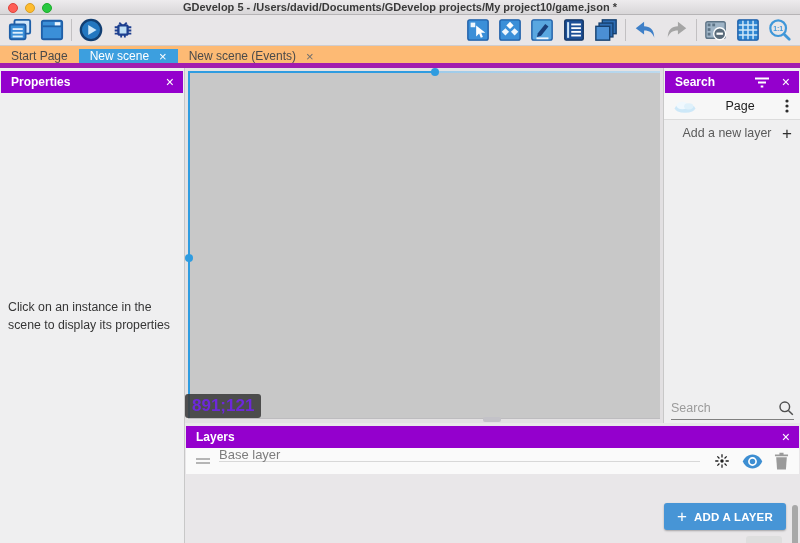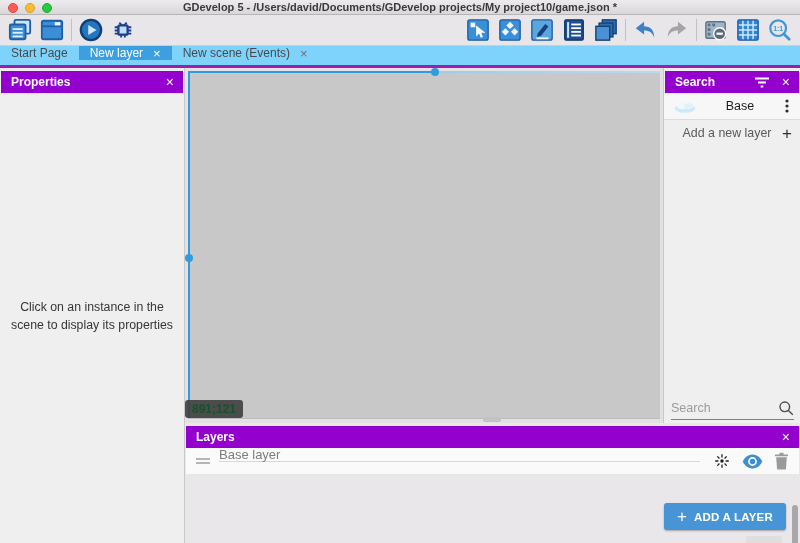--- a/index.html
+++ b/index.html
@@ -37,8 +37,8 @@
   .tb-spacer { flex:1; }
   
   .tabbar {
-    height:22px; background:#7dd3fc; display:flex; align-items:flex-start;
-    border-bottom:3px solid #a21caf; font-size:12px; color:#4a4a4a;
+    height:22px; background:#fdba74; display:flex; align-items:flex-end;
+    border-bottom:5px solid #a21caf; font-size:12px; color:#4a4a4a;
   }
   .tab { display:flex; align-items:center; padding:0 11px; gap:10px; white-space:nowrap; }
   .tab .tab-close { font-size:13px; color:#6e6e6e; line-height:1; }

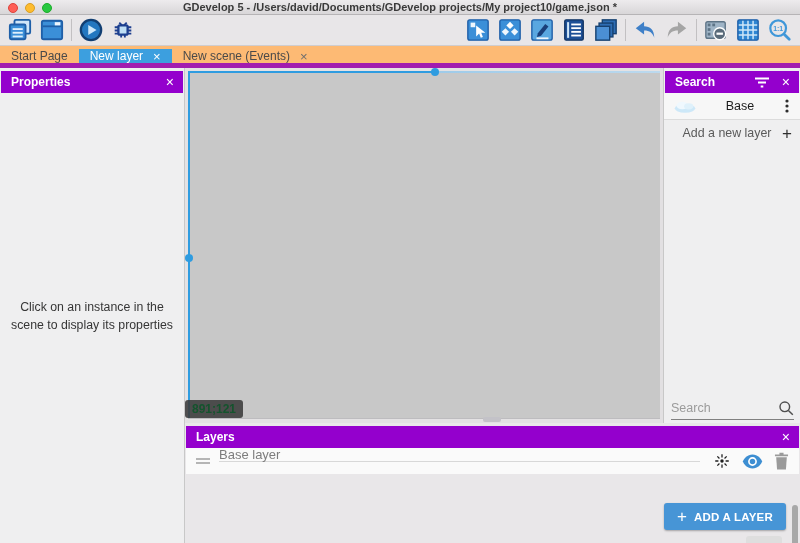--- a/index.html
+++ b/index.html
@@ -289,7 +289,7 @@
       <span>Start Page</span>
     </div>
     <div class="tab active">
-      <span>New layer</span>
+      <span>New scene</span>
       <span class="tab-close">×</span>
     </div>
     <div class="tab">

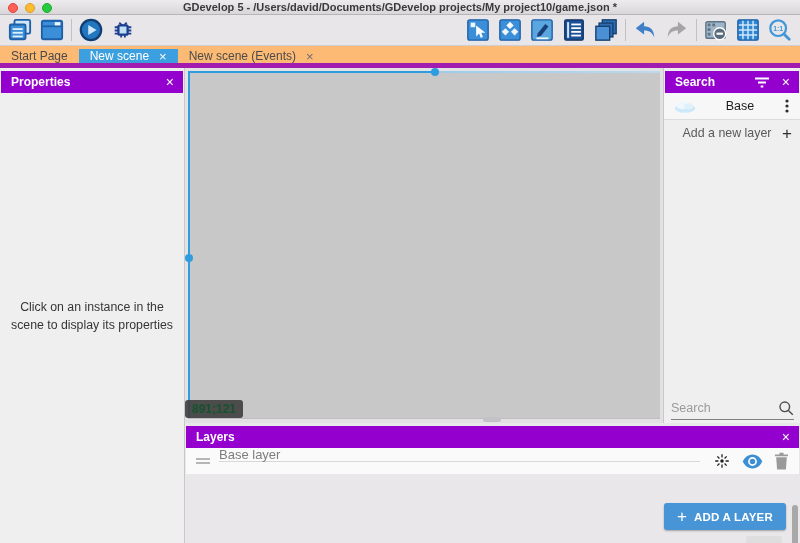--- a/index.html
+++ b/index.html
@@ -339,7 +339,7 @@
               <ellipse cx="19" cy="6.8" rx="5" ry="3.4" fill="#dff1fb"></ellipse>
             </svg>
         </span>
-        <span class="object-name">Base</span>
+        <span class="object-name">Page</span>
         <span class="kebab">
           <svg viewBox="0 0 14 16">
               <circle cx="7" cy="3" r="1.6" fill="#2d2d2d"></circle>

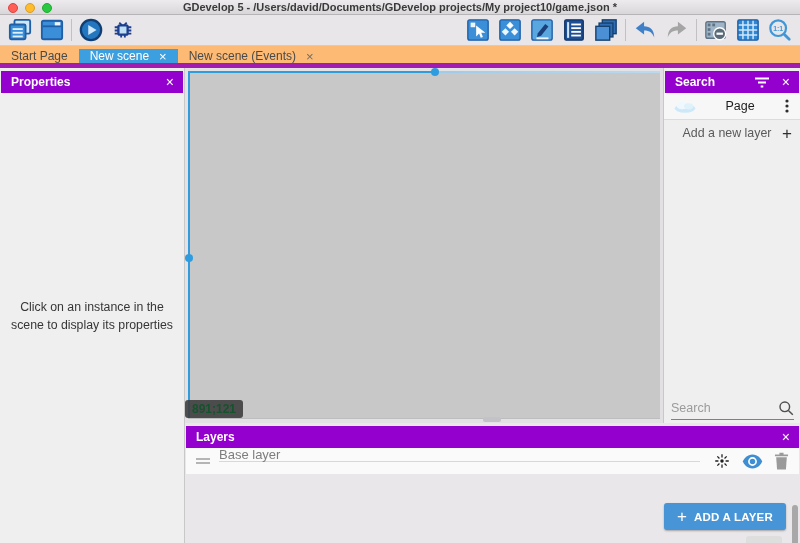--- a/index.html
+++ b/index.html
@@ -59,7 +59,7 @@
   }
   .prop-hint {
     position:absolute; top:230px; left:8px; right:8px;
-    text-align:center; font-size:12.3px; color:#363636; line-height:1.5;
+    text-align:left; font-size:12.3px; color:#363636; line-height:1.5;
   }
   
   .canvas-wrap { position:absolute; left:185px; top:0; width:475px; height:352px; background:#e4e2e4; }

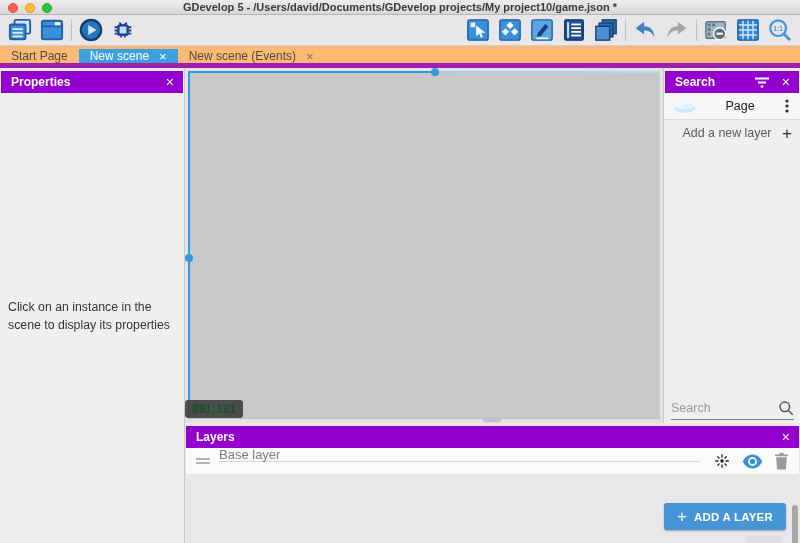--- a/index.html
+++ b/index.html
@@ -81,8 +81,8 @@
   }
   .coords-label {
     position:absolute; left:-3px; bottom:0;
-    background:rgba(62,62,62,0.9); color:#14532d;
-    font-size:12px; font-weight:700; padding:2px 7px; border-radius:3px;
+    background:rgba(62,62,62,0.9); color:#6d28d9;
+    font-size:17px; font-weight:700; padding:2px 7px; border-radius:3px;
   }
   
   .objects-panel {

